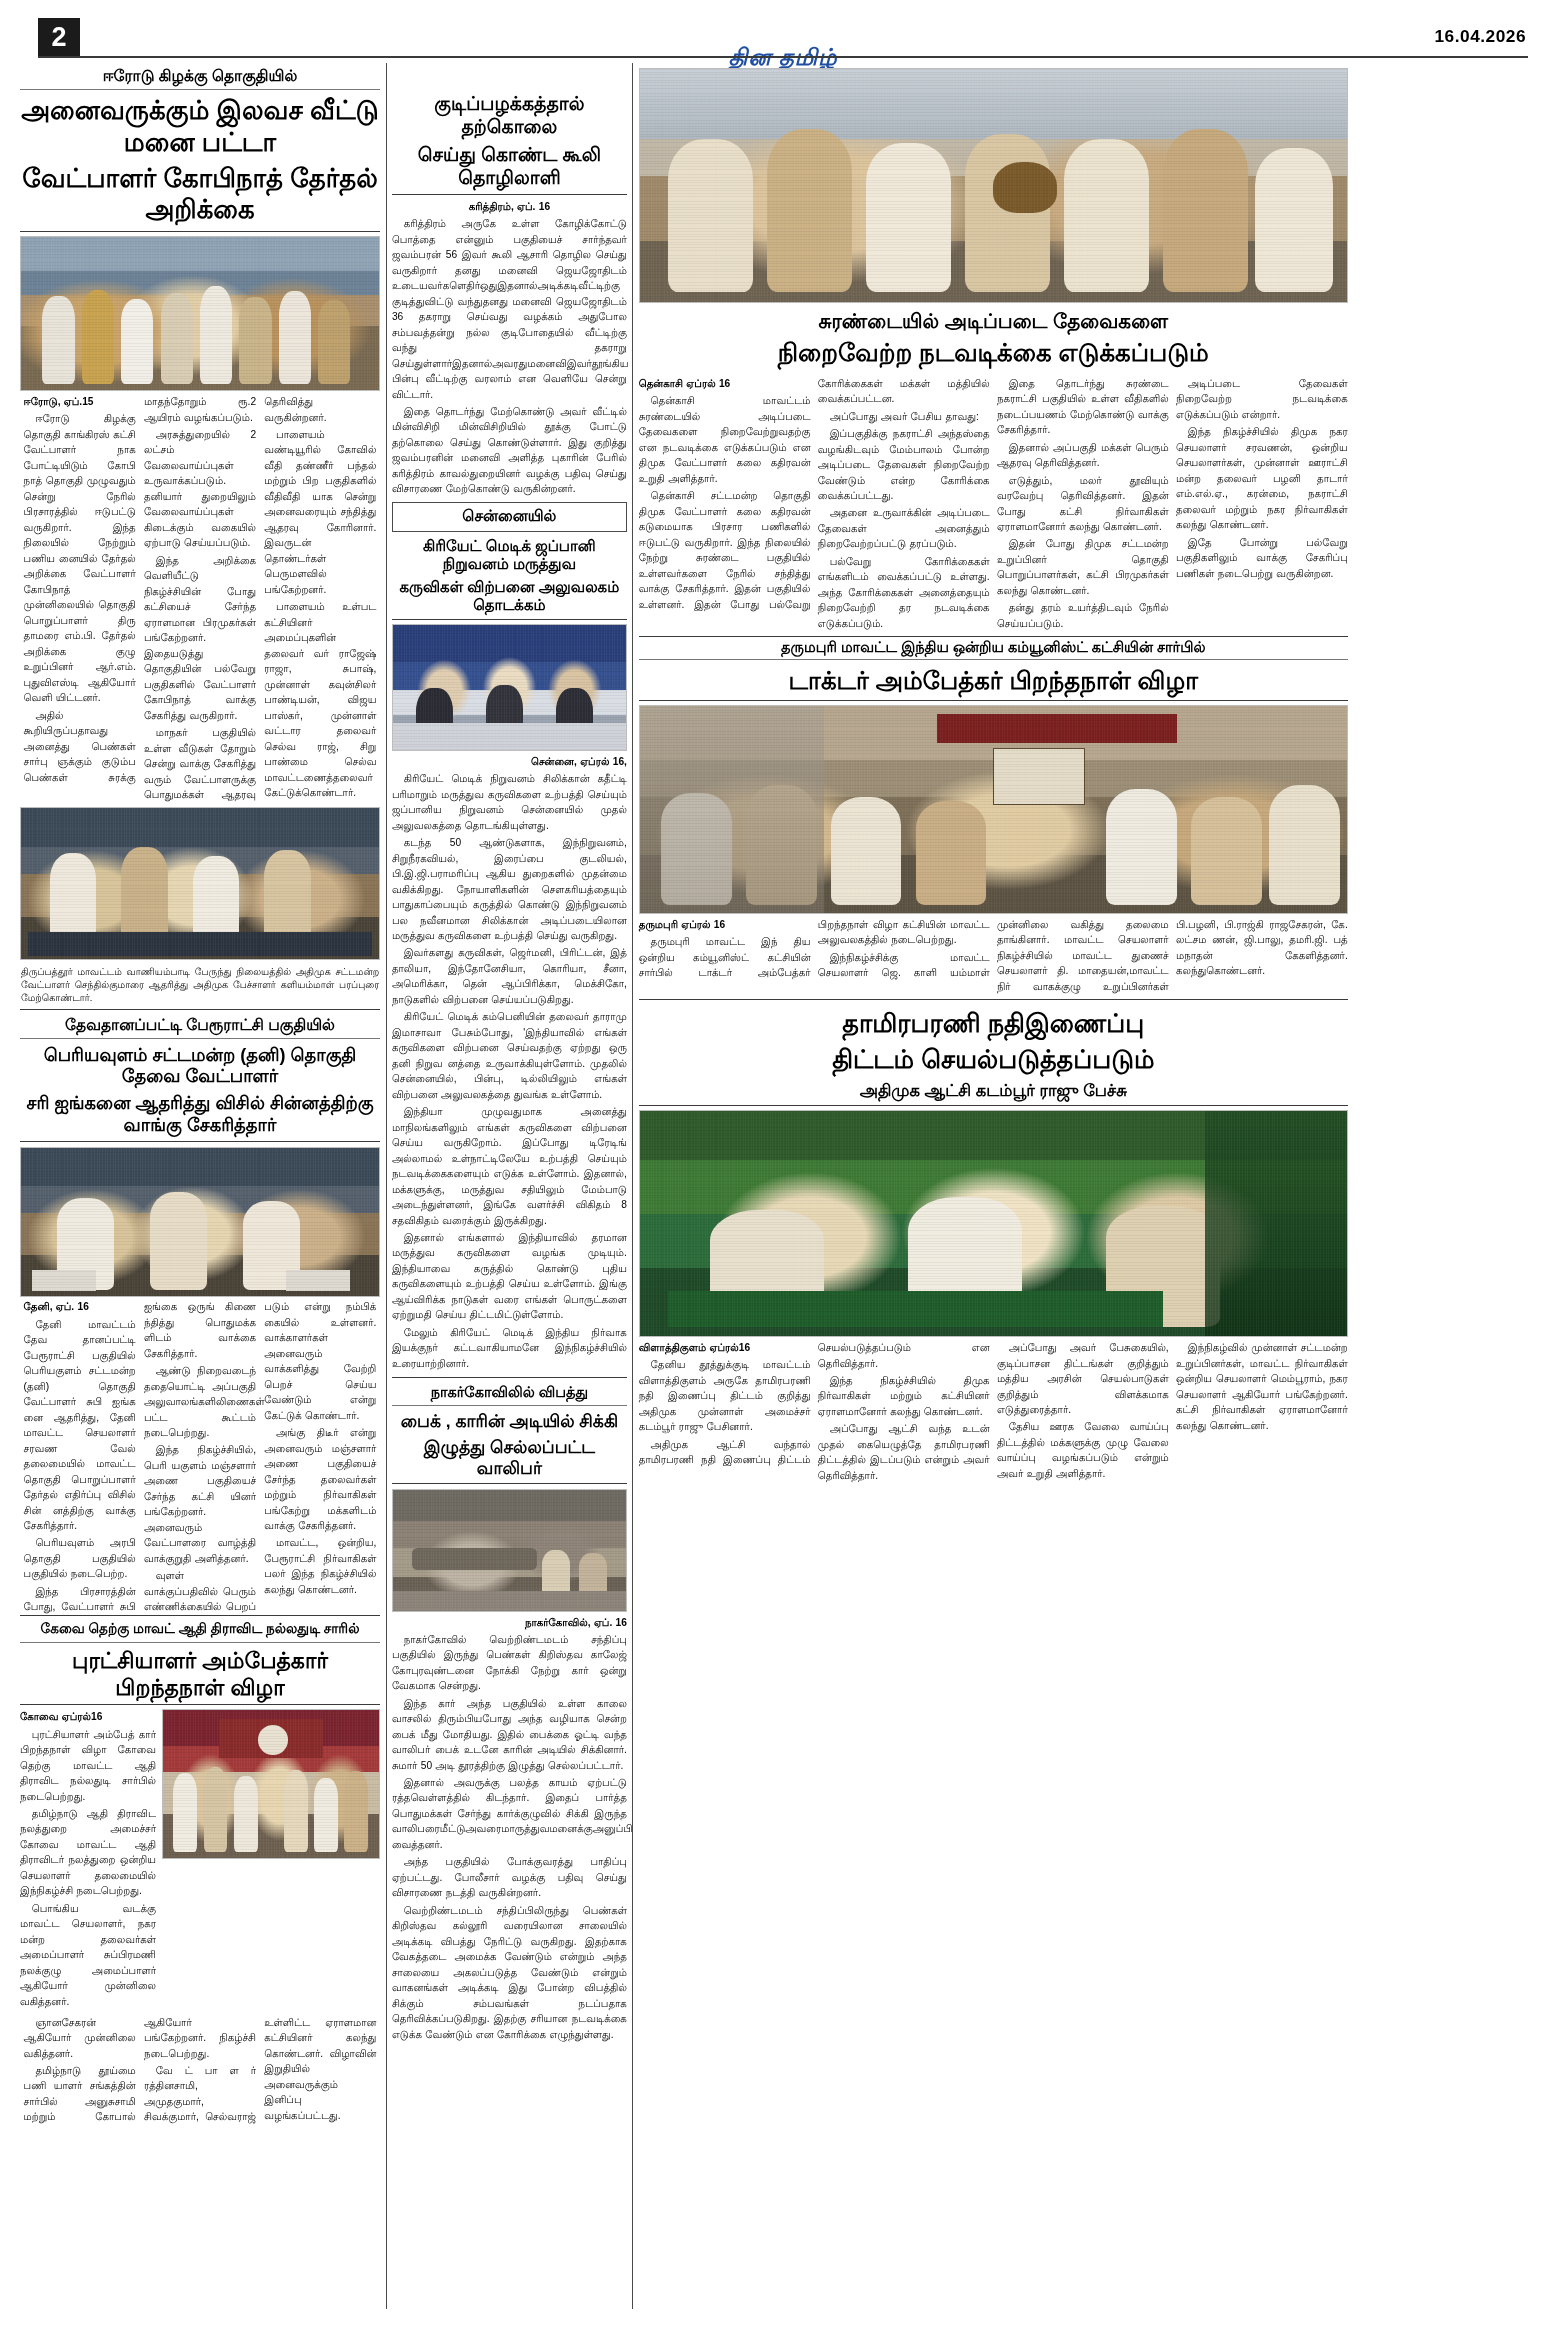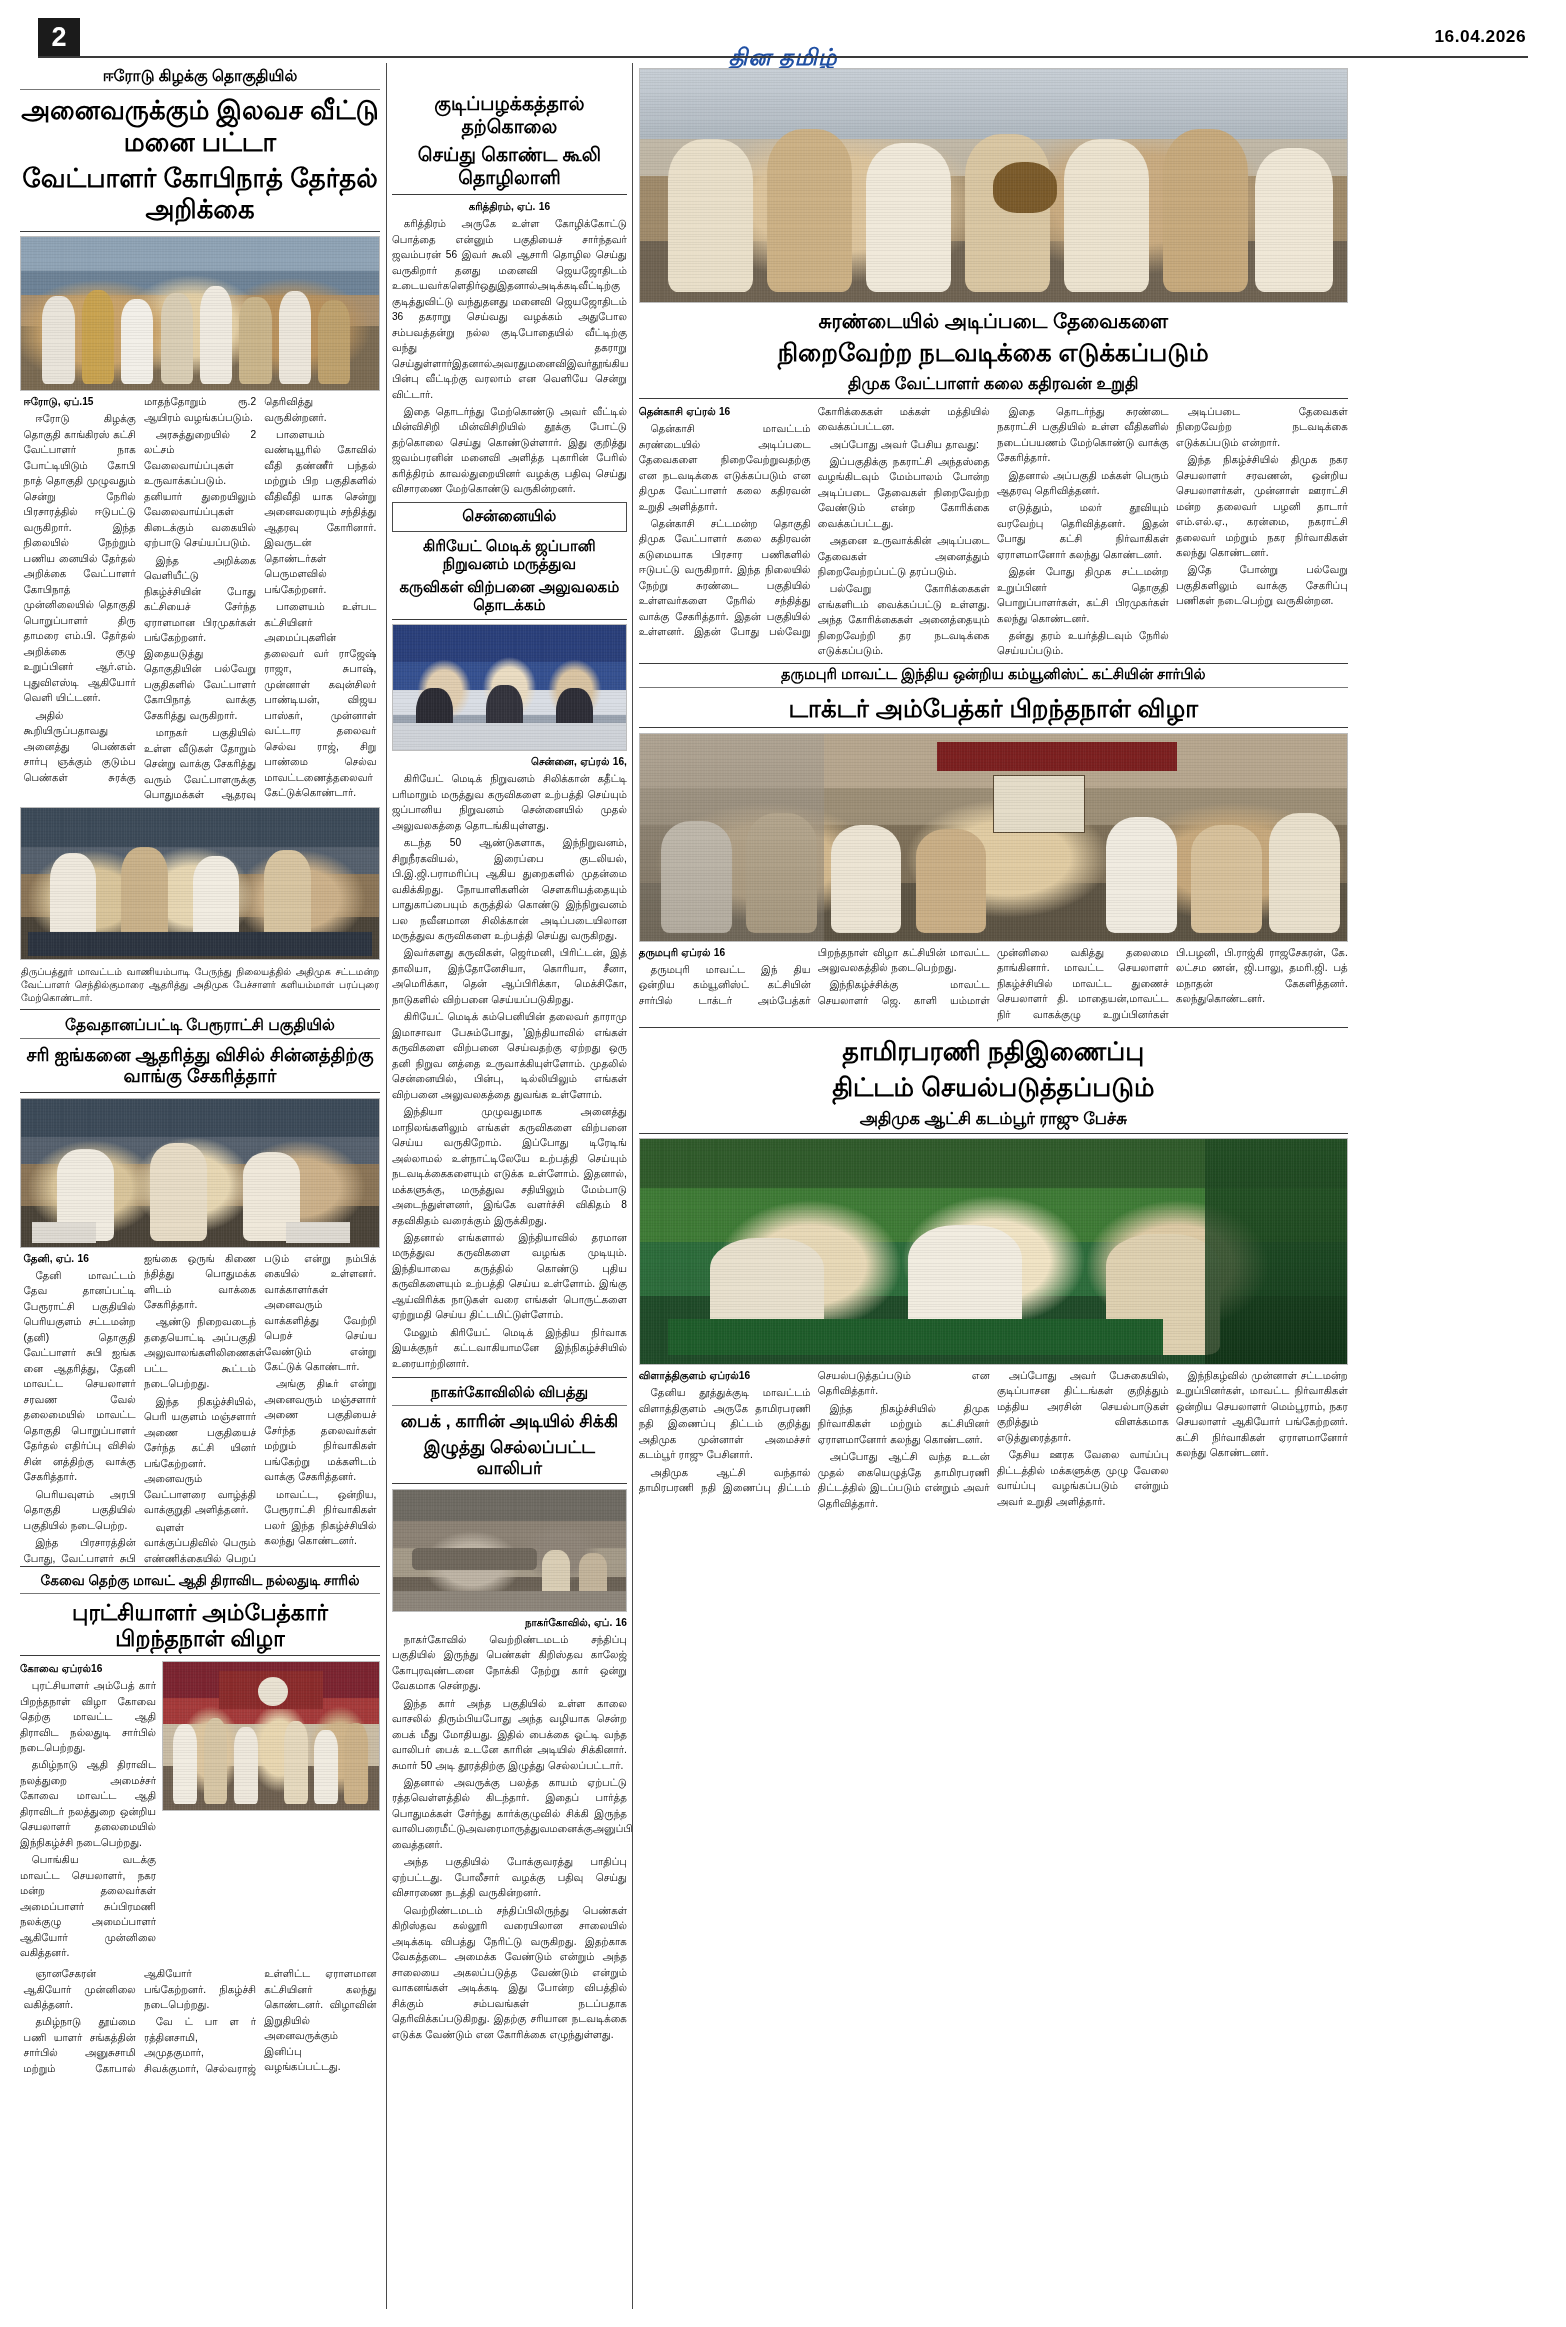--- a/index.html
+++ b/index.html
@@ -347,7 +347,6 @@
       <div>
         <div class="hl-main" style="font-size:20px;padding-top:3.6px;">சுரண்டையில் அடிப்படை தேவைகளை</div>
         <div class="hl-main" style="font-size:24.5px;">நிறைவேற்ற நடவடிக்கை எடுக்கப்படும்</div>
-        <div class="hl-sub" style="font-size:16.4px;border-bottom:1.8px solid #3a3a3a;padding-bottom:4.5px;">திமுக வேட்பாளர் கலை கதிரவன் உறுதி</div>
 
         <div class="body fourcol" style="margin-top:4.5px;">
           <p class="noind"><span class="dateline">தென்காசி ஏப்ரல் 16</span></p>

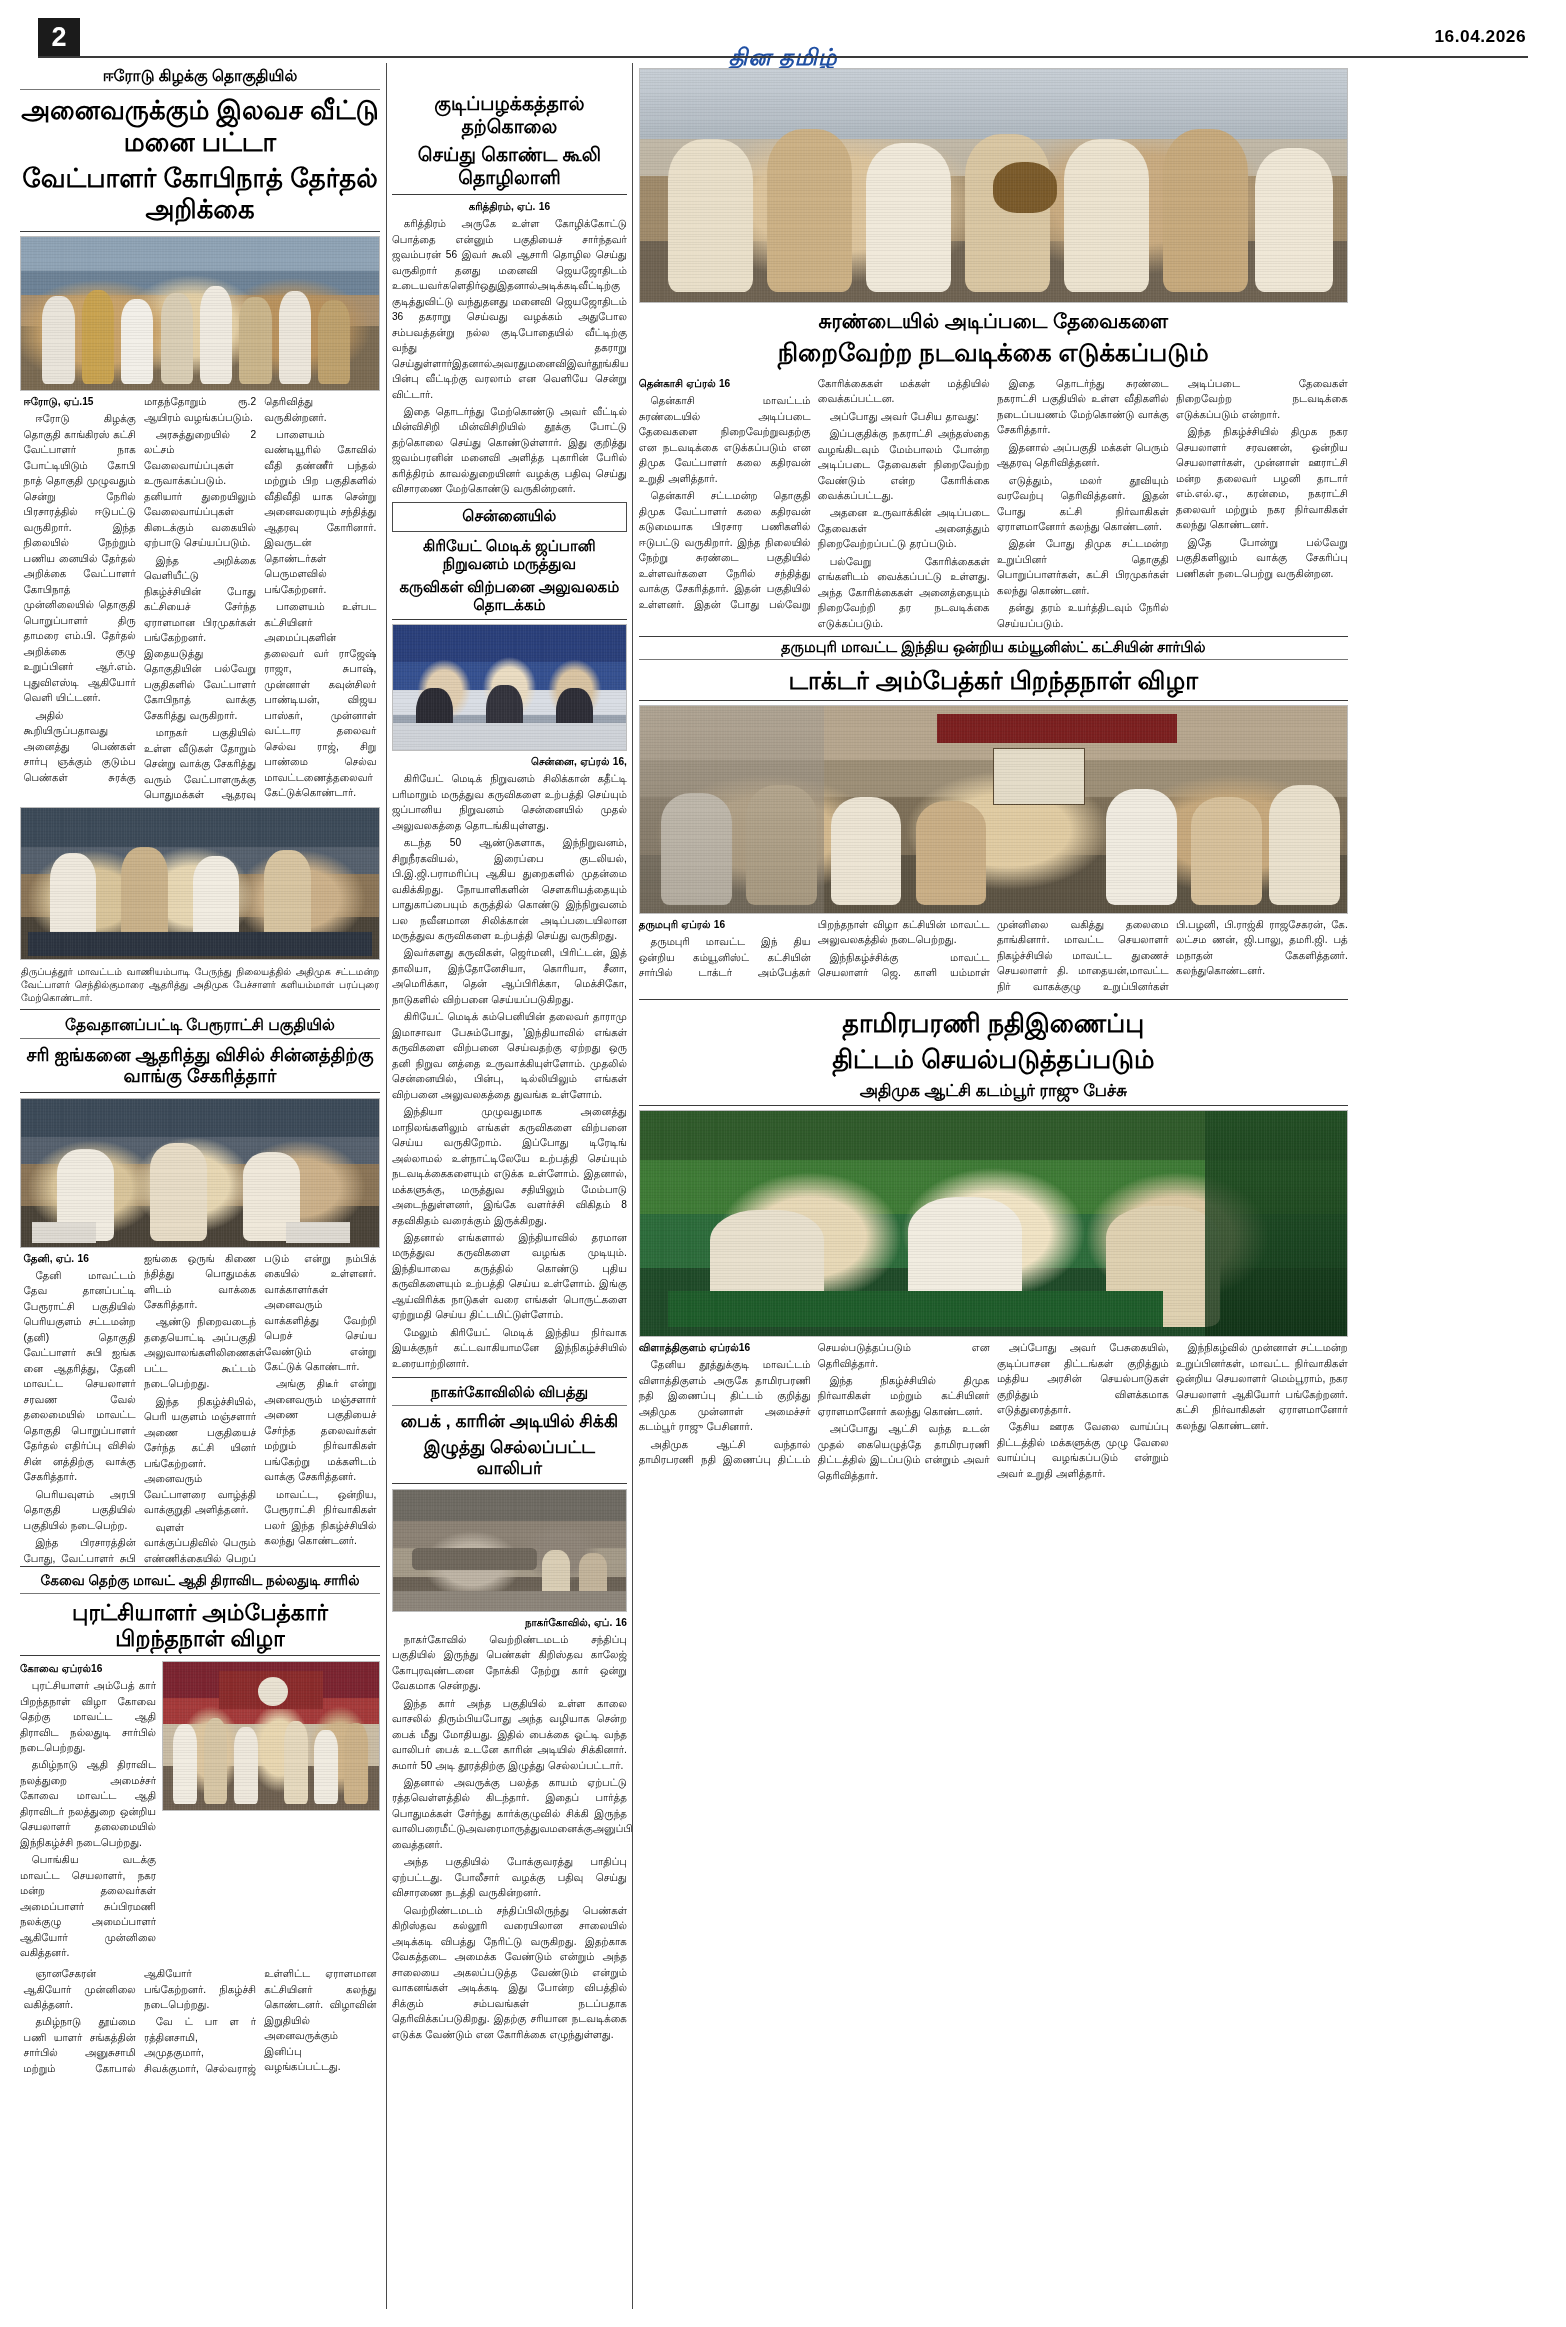--- a/index.html
+++ b/index.html
@@ -201,6 +201,7 @@
 
       <div>
         <div class="hl-kicker rule-top" style="padding-top:5.5px;">தேவதானப்பட்டி பேரூராட்சி பகுதியில்</div>
+        <div class="hl-main small">பெரியவுளம் சட்டமன்ற (தனி) தொகுதி தேவை வேட்பாளர்</div>
         <div class="hl-main small" style="border-bottom:1.8px solid #3a3a3a;padding-bottom:4.5px;">சரி ஐங்கனை ஆதரித்து   விசில் சின்னத்திற்கு வாங்கு சேகரித்தார்</div>
 
         <div class="photo ph-stage ph-grain" style="height:150px;">

